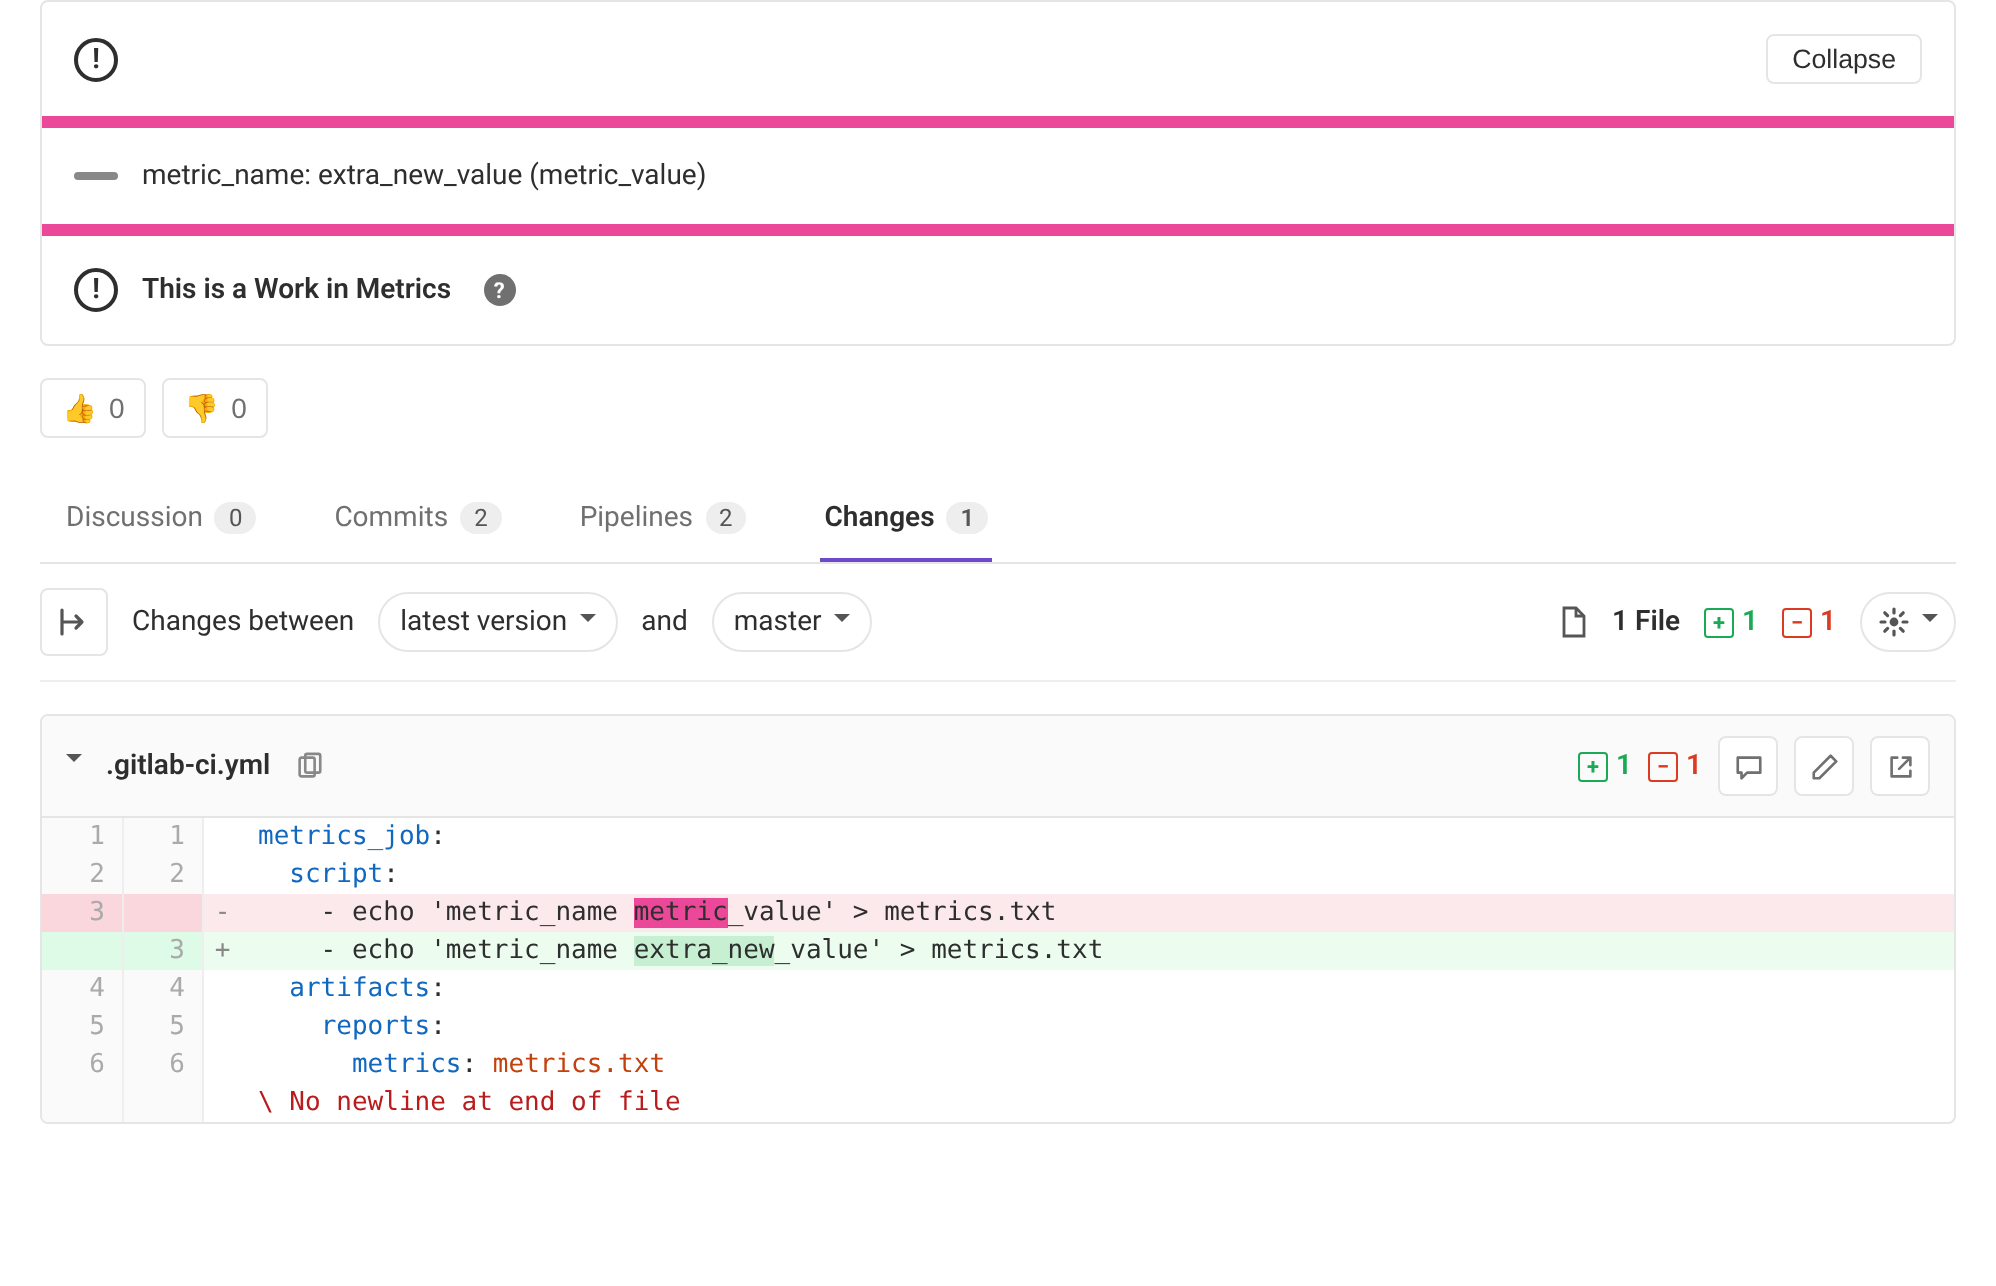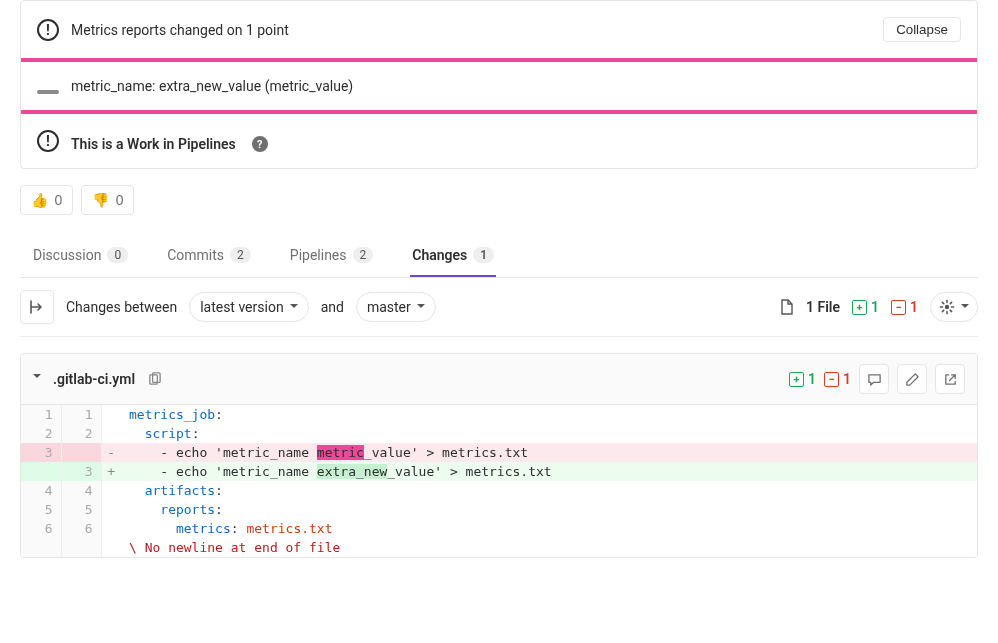--- a/index.html
+++ b/index.html
@@ -112,7 +112,6 @@
 <div class="panel">
   <div class="panel-section">
     <span class="icon-circle-excl">!</span>
-    <span>Metrics reports changed on 1 point</span>
     <button class="btn-collapse">Collapse</button>
   </div>
   <div class="panel-section">

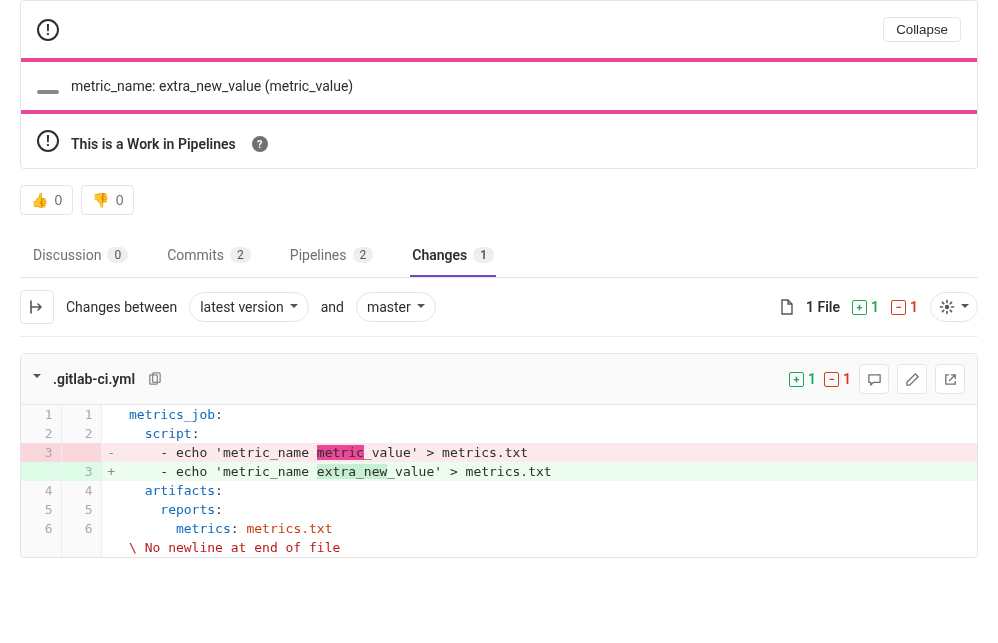--- a/index.html
+++ b/index.html
@@ -12,7 +12,7 @@
 }
 .panel { border: 1px solid #e5e5e5; border-radius: 4px; margin-bottom: 16px; }
 .panel-section { padding: 16px; display: flex; align-items: center; gap: 12px; }
-.panel-section + .panel-section { border-top: 4px solid #ec4899; align-items: flex-end; }
+.panel-section + .panel-section { border-top: 6px solid #ec4899; }
 .icon-circle-excl {
   width: 22px; height: 22px; border: 2px solid #2e2e2e; border-radius: 50%;
   display: inline-flex; align-items: center; justify-content: center;

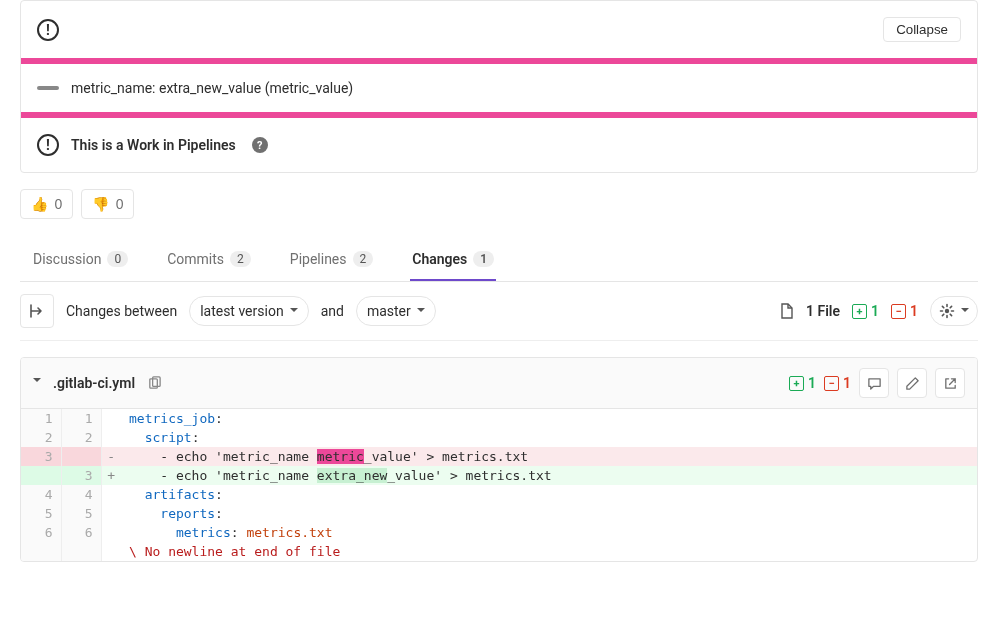--- a/index.html
+++ b/index.html
@@ -120,7 +120,7 @@
   </div>
   <div class="panel-section">
     <span class="icon-circle-excl">!</span>
-    <span class="bold">This is a Work in Pipelines</span>
+    <span class="bold">This is a Work in Metrics</span>
     <span class="help-circle">?</span>
   </div>
 </div>

